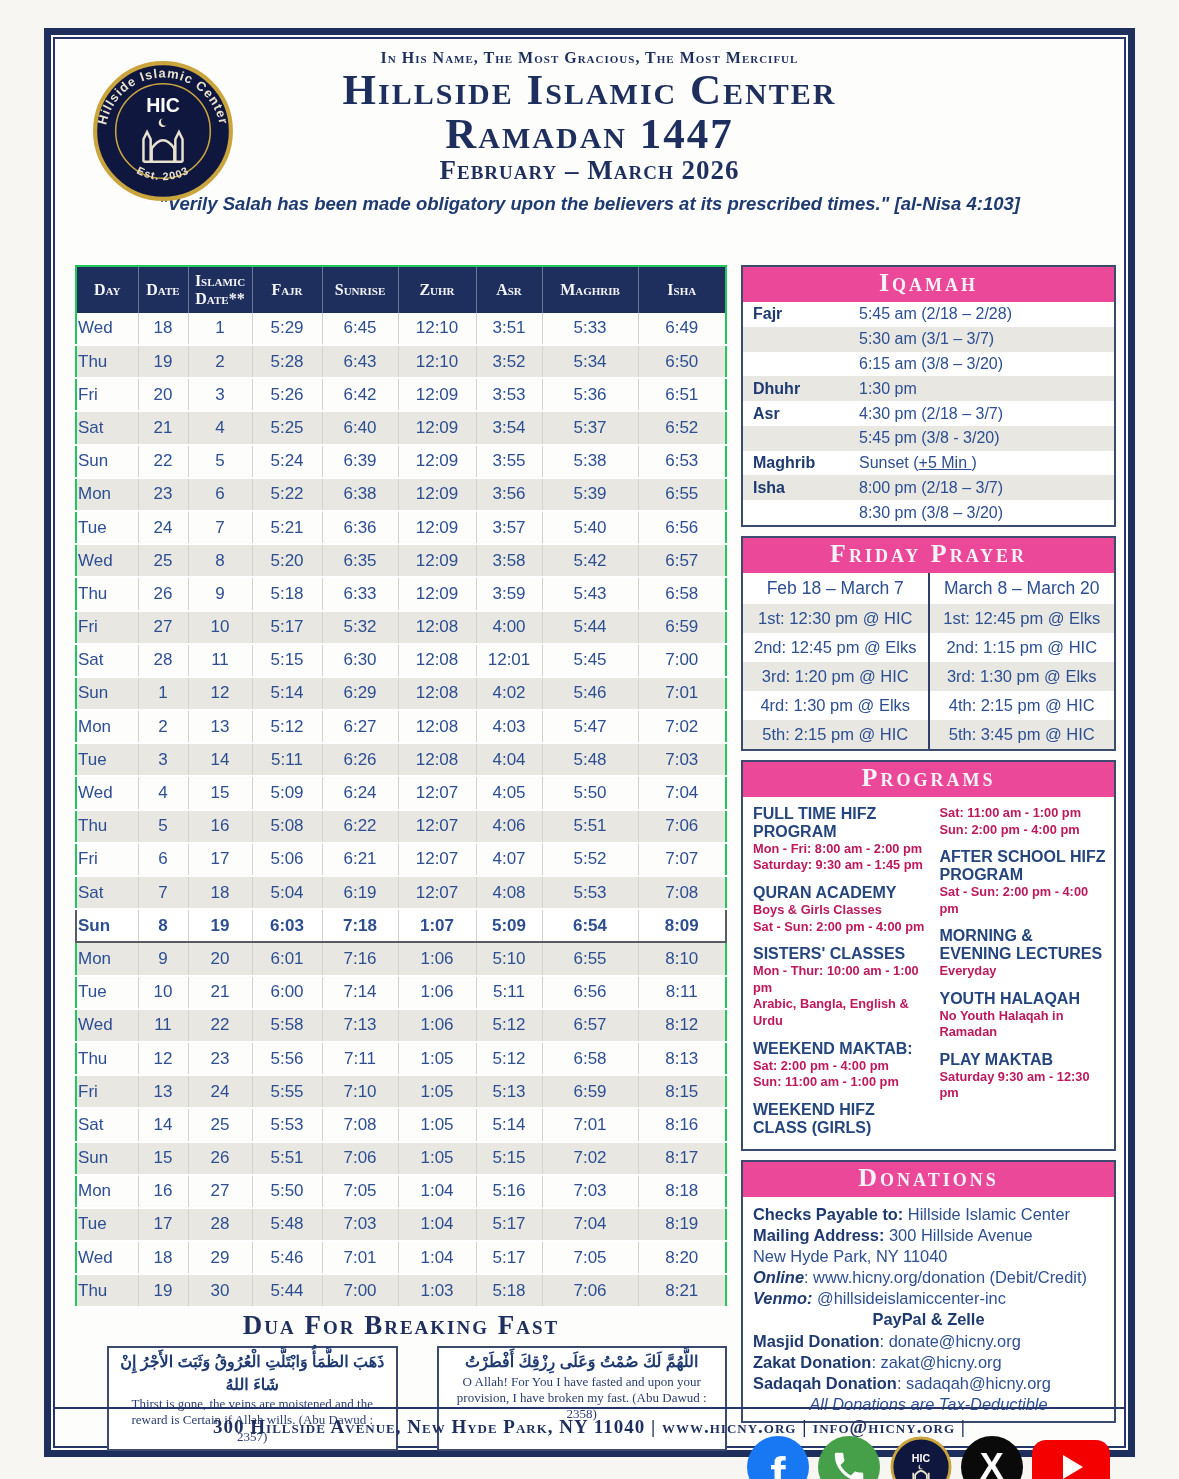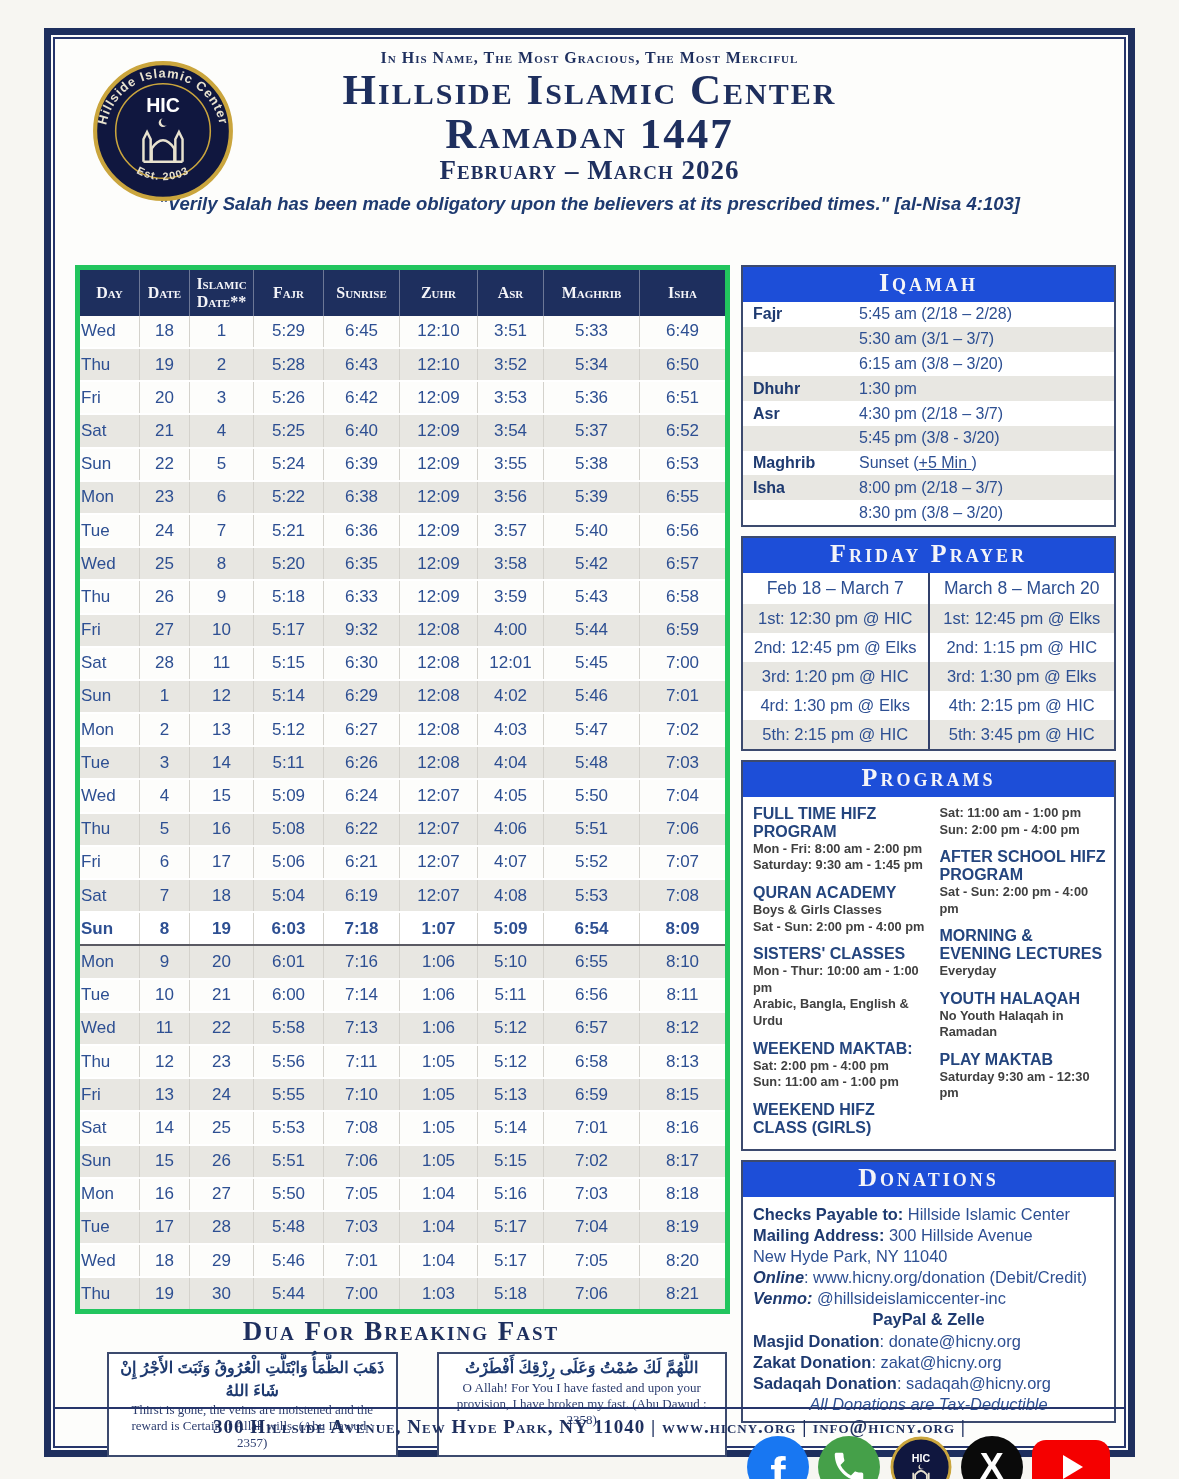--- a/index.html
+++ b/index.html
@@ -22,7 +22,7 @@
   .leftcol{width:652px;flex:0 0 auto;}
   .rightcol{flex:1 1 auto;display:flex;flex-direction:column;gap:9px;min-width:0;}
   
-  .ptable{border-collapse:collapse;width:650px;table-layout:fixed;border:5px solid #22c55e;}
+  .ptable{border-collapse:collapse;width:650px;table-layout:fixed;border:2px solid #22c55e;}
   .ptable th{background:#1e2f5e;color:#f4f4f8;font-family:"Liberation Serif",serif;
     font-variant:small-caps;font-weight:700;font-size:16px;line-height:1.12;padding:5px 1px;
     border-right:1px solid rgba(255,255,255,.35);}

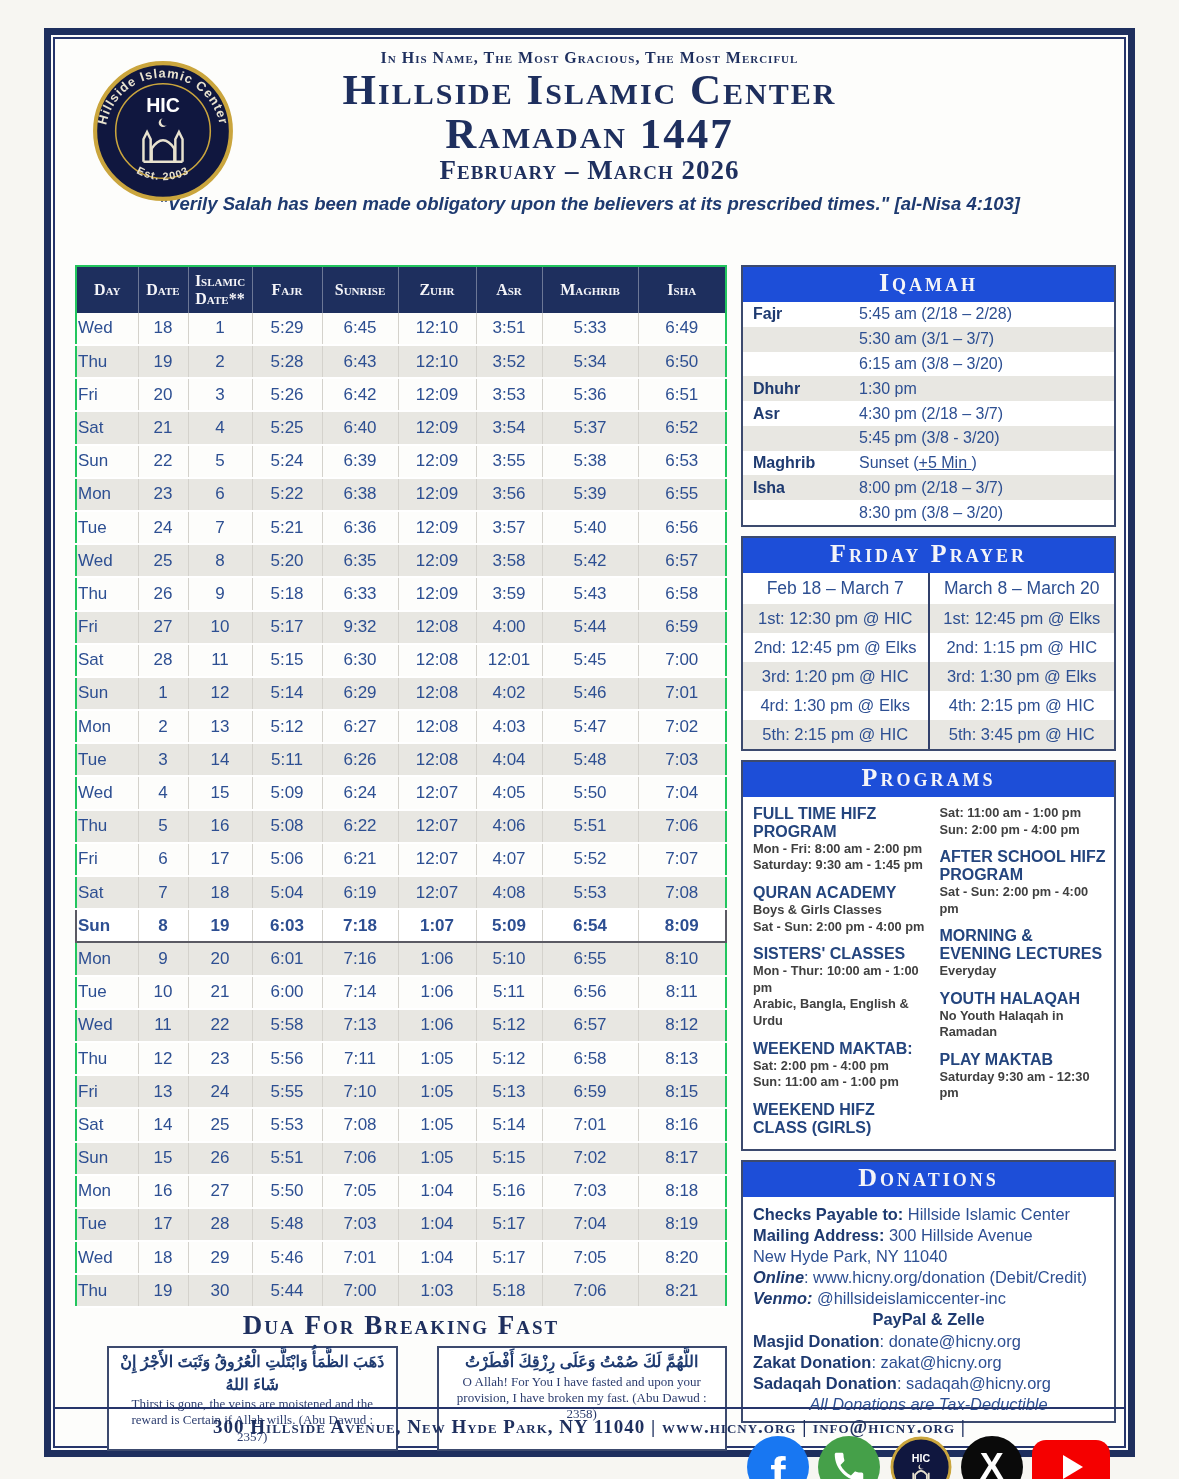--- a/index.html
+++ b/index.html
@@ -41,7 +41,7 @@
   .dua-en{font-family:"Liberation Serif",serif;font-size:13px;color:#2b3c6e;line-height:1.25;}
   
   .sec{border:2px solid #3c4a6e;background:#fff;flex:0 0 auto;}
-  .sec-h{background:#1d4ed8;color:#f4f4f8;font-family:"Liberation Serif",serif;font-variant:small-caps;
+  .sec-h{background:#ec4899;color:#f4f4f8;font-family:"Liberation Serif",serif;font-variant:small-caps;
     font-size:26px;letter-spacing:3px;text-align:center;padding:1px 0 4px;font-weight:600;}
   
   .iq-row{display:grid;grid-template-columns:106px 1fr;align-items:center;padding:3.4px 4px 3.4px 10px;

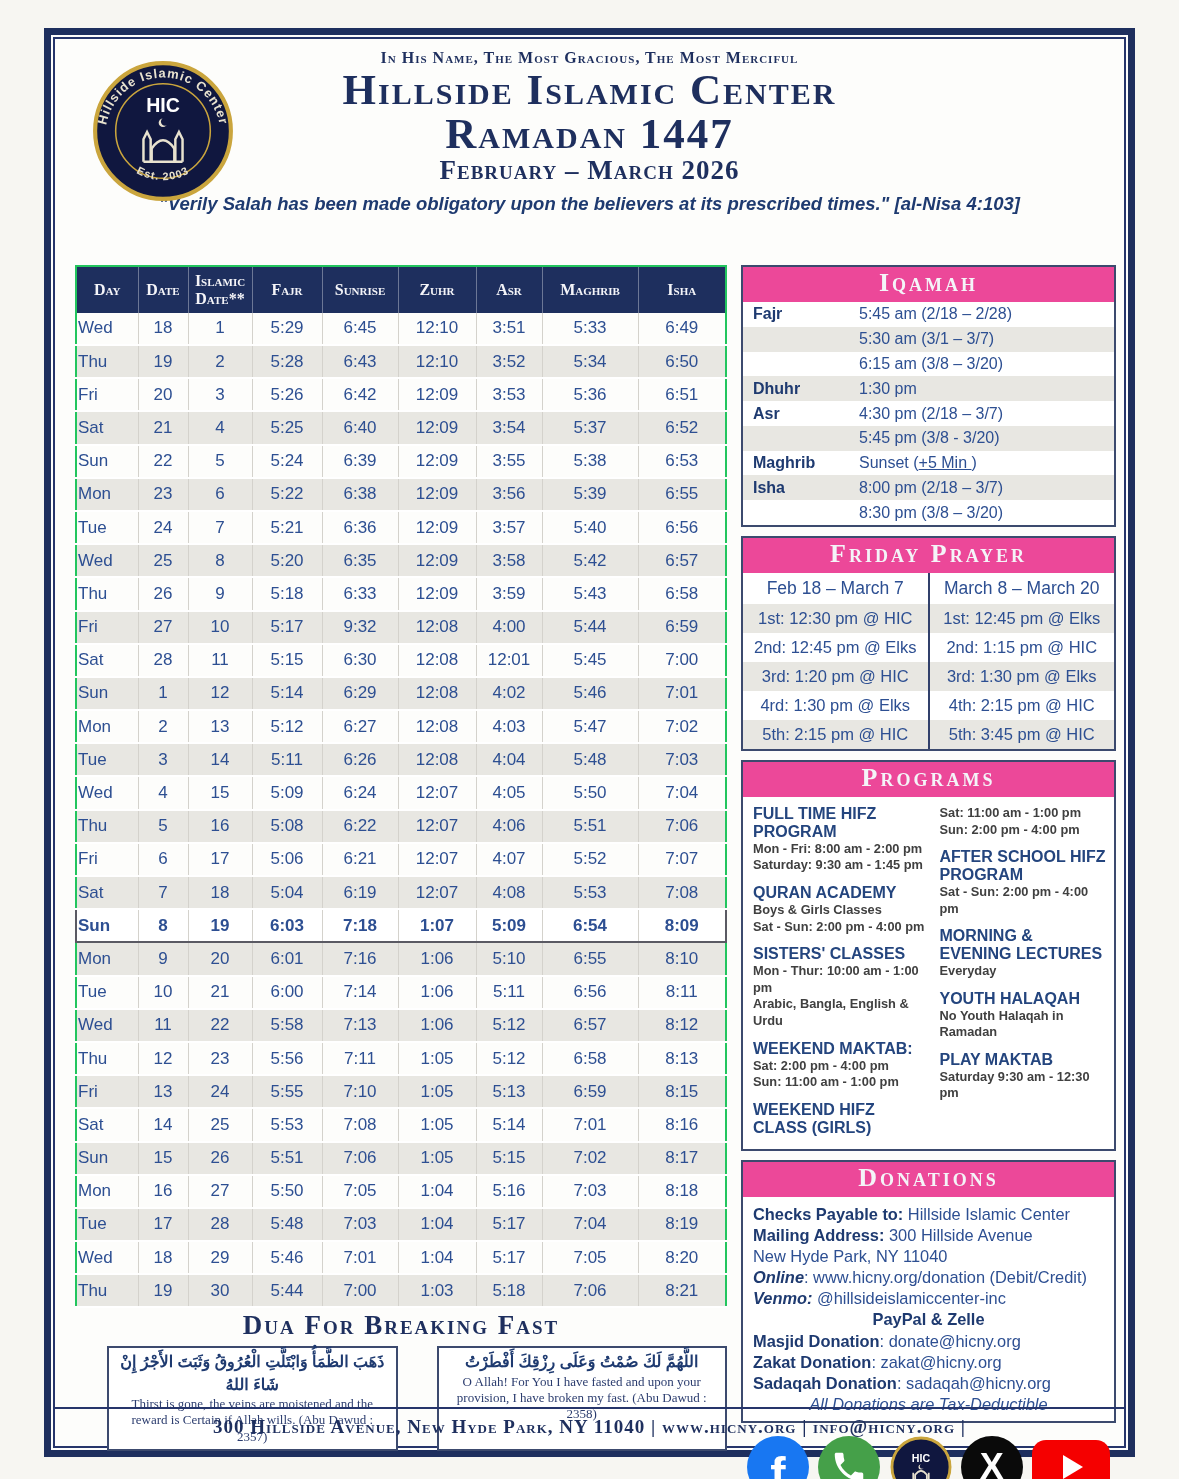--- a/index.html
+++ b/index.html
@@ -254,7 +254,7 @@
                 <td>27</td>
                 <td>10</td>
                 <td>5:17</td>
-                <td>9:32</td>
+                <td>5:32</td>
                 <td>12:08</td>
                 <td>4:00</td>
                 <td>5:44</td>

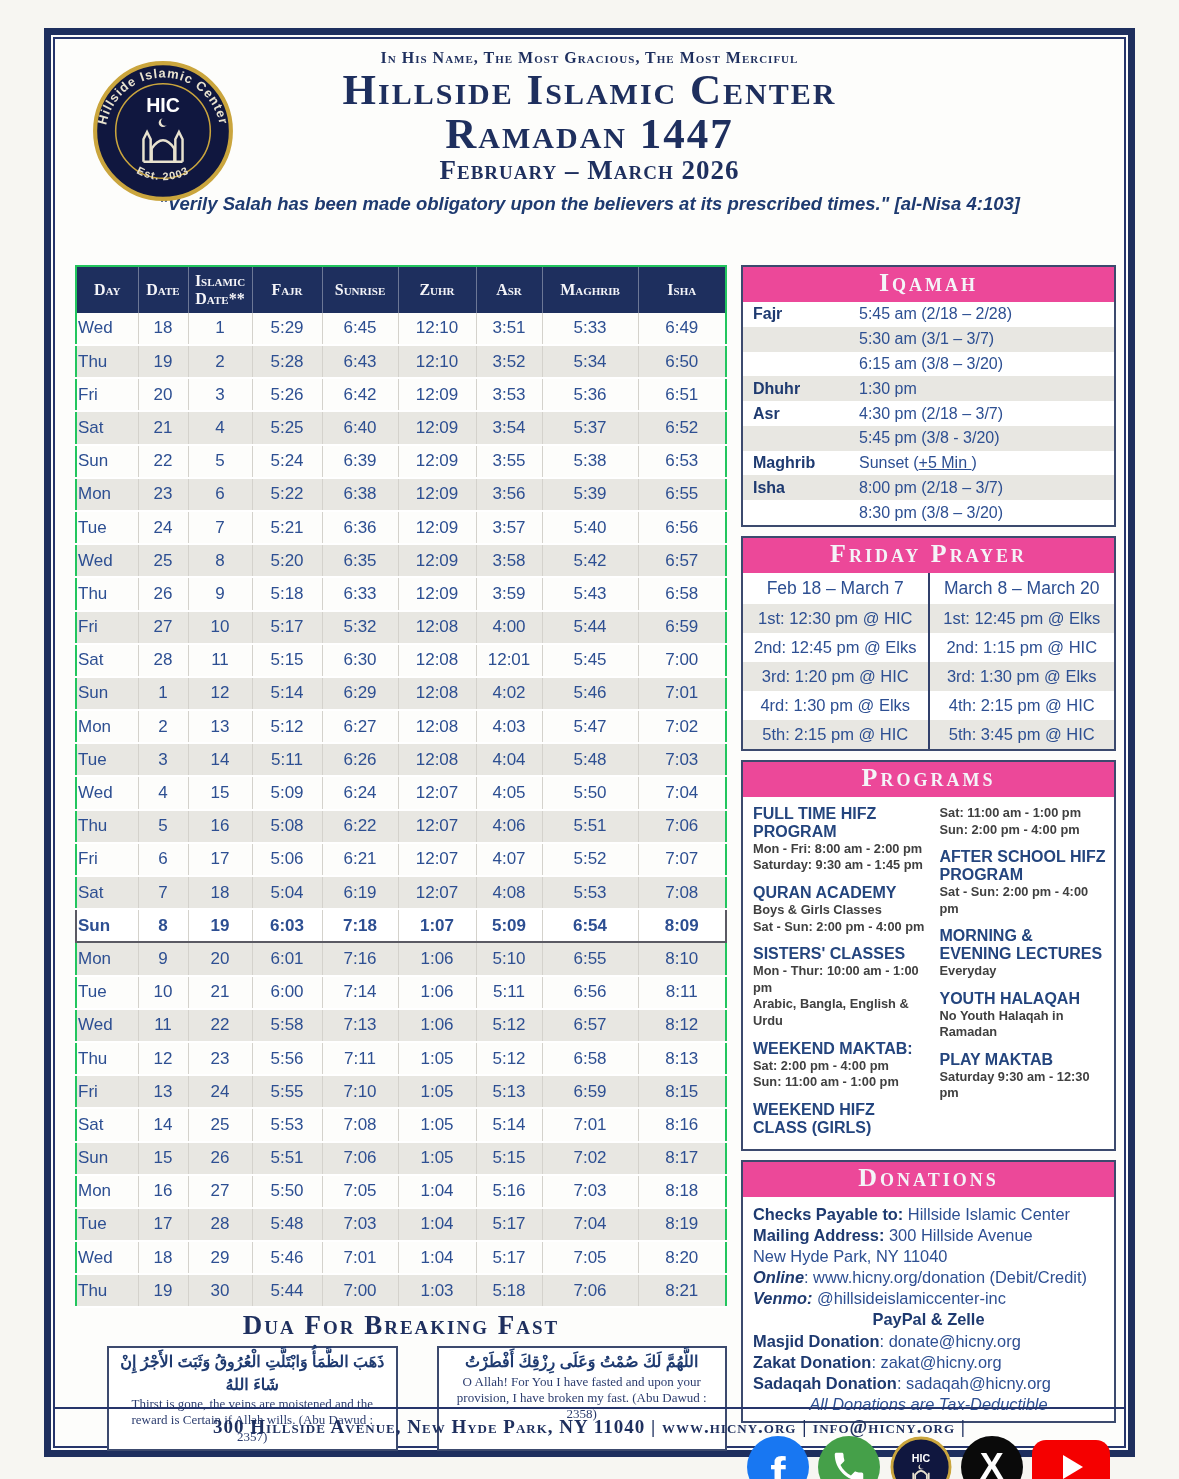--- a/index.html
+++ b/index.html
@@ -61,7 +61,7 @@
   .prog-col.l{flex:1.06;}
   .pb{margin-bottom:10px;}
   .pb-title{font-weight:700;font-size:16px;color:#24457e;line-height:1.12;}
-  .pb-line{font-weight:700;font-size:12.8px;color:#404040;line-height:1.3;}
+  .pb-line{font-weight:700;font-size:12.8px;color:#be185d;line-height:1.3;}
   
   .don-body{padding:7px 10px 6px;font-size:16.4px;color:#2d4f92;line-height:1.29;}
   .don-label{font-weight:700;color:#1e3a70;}

